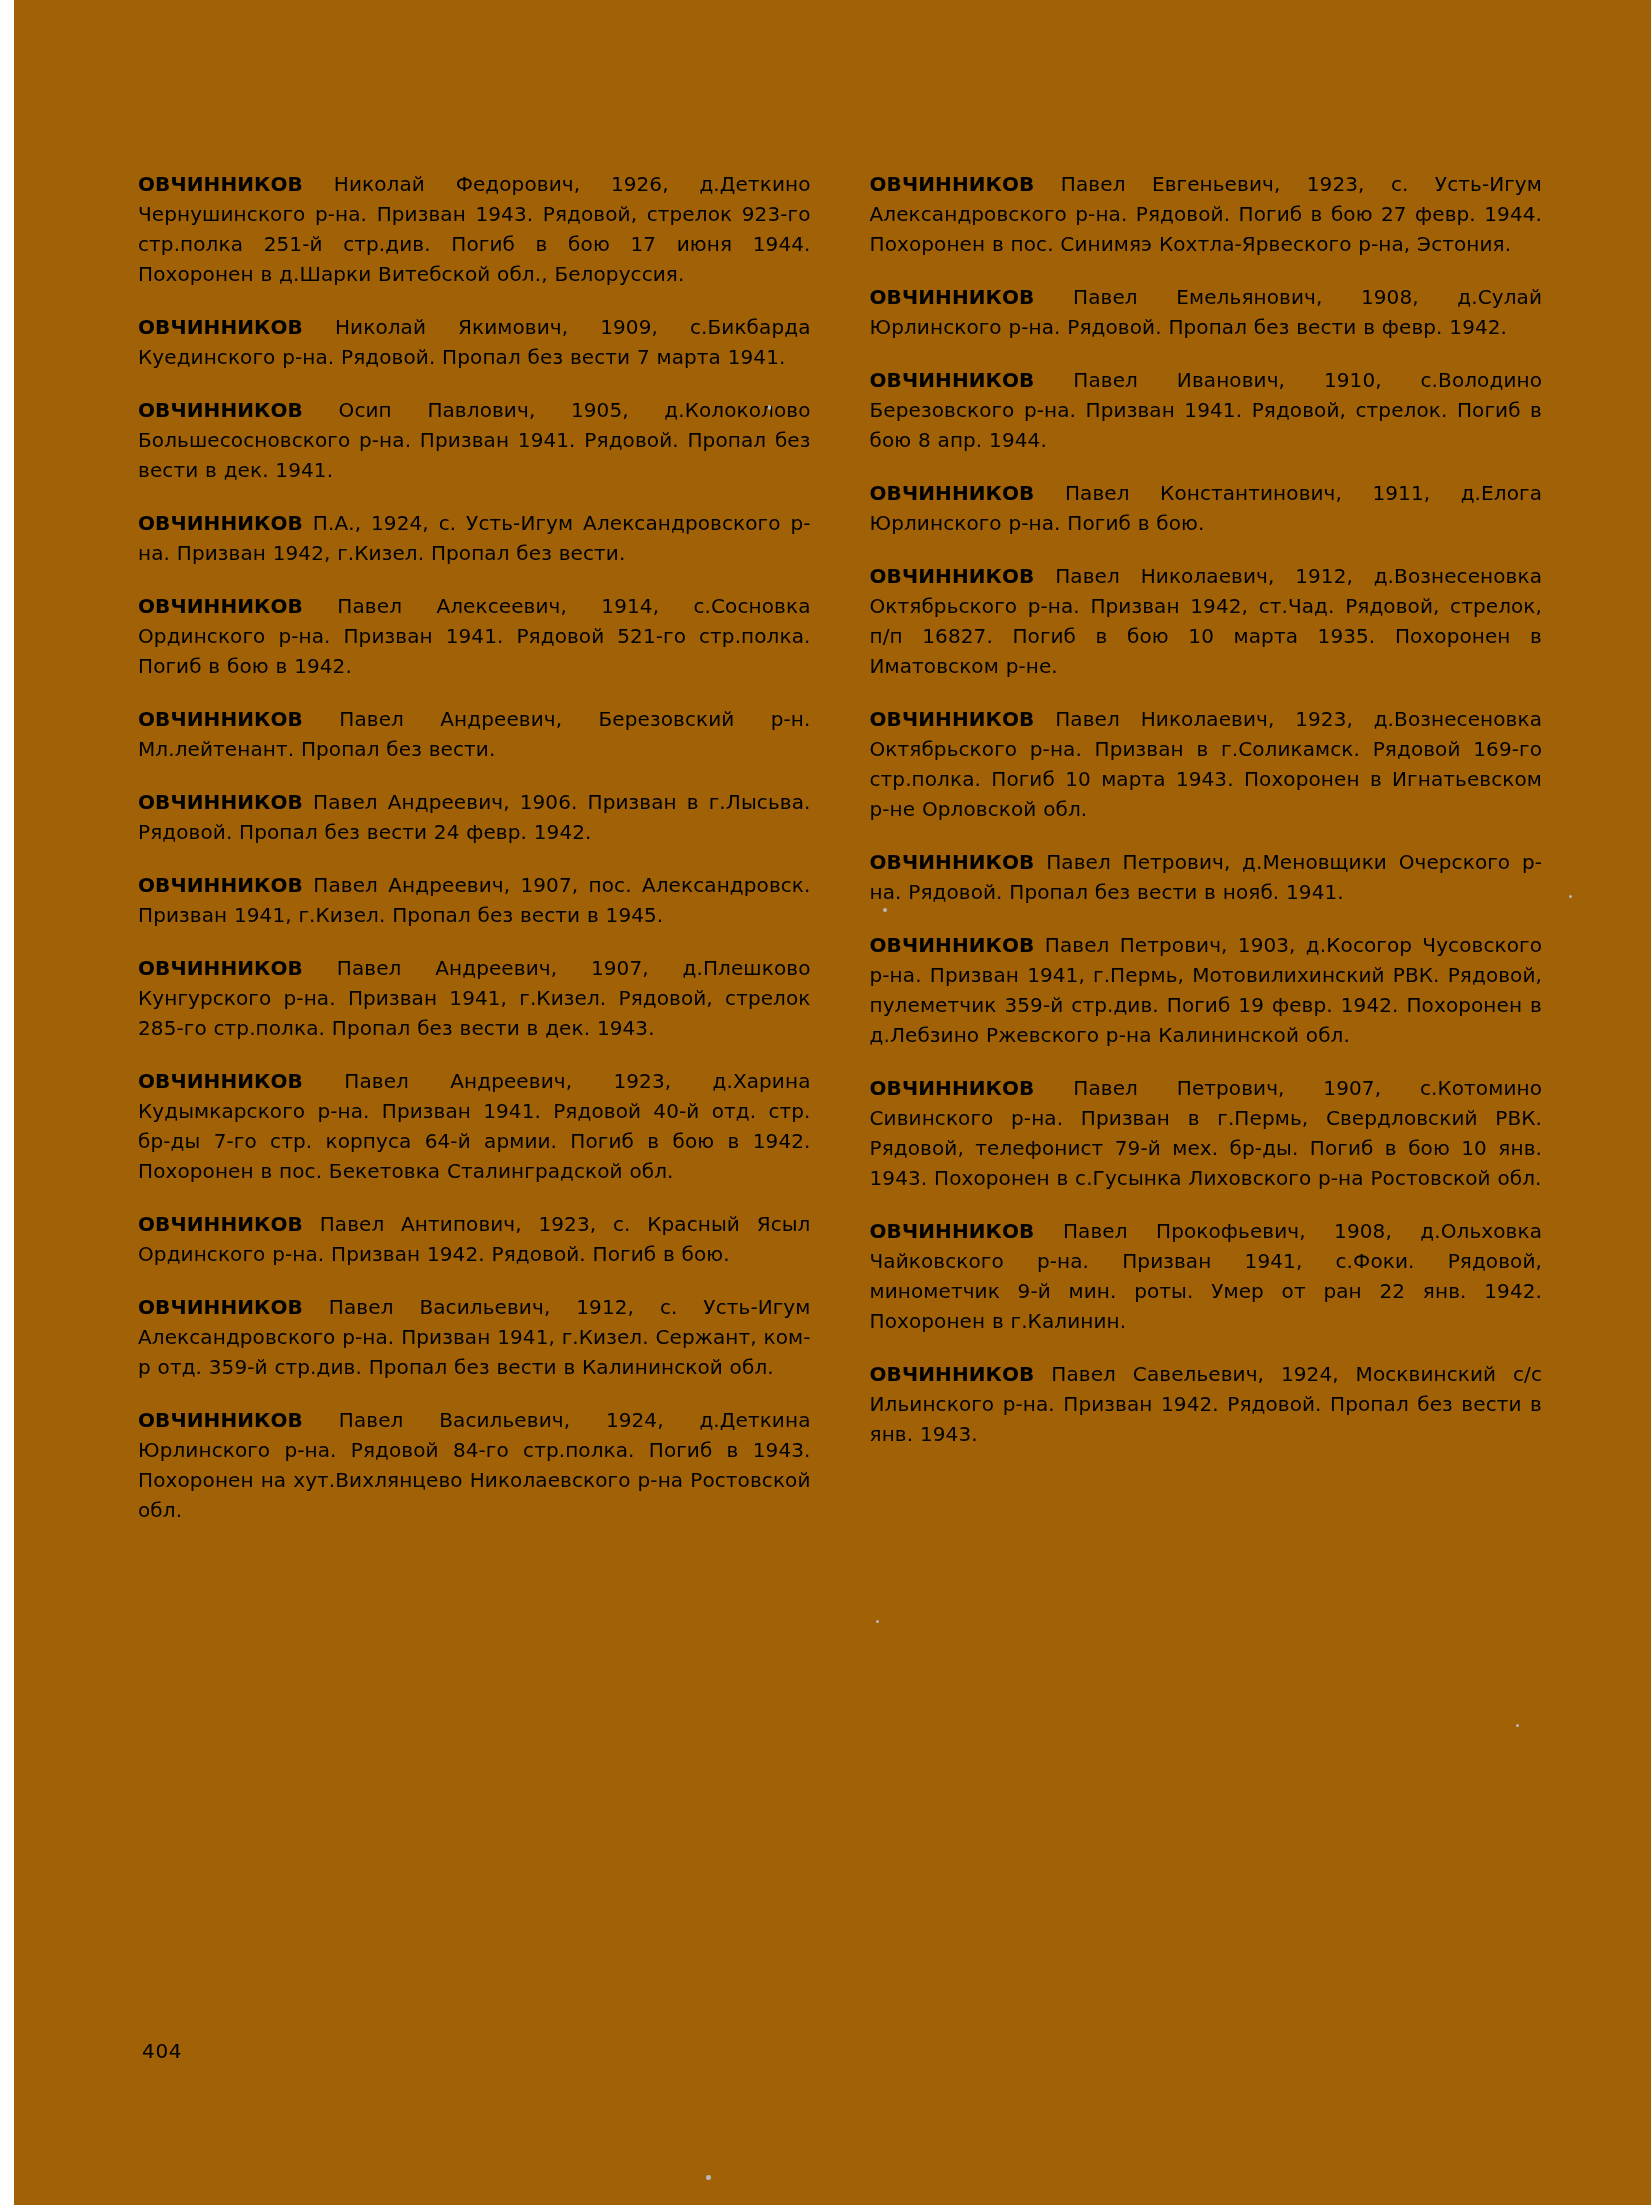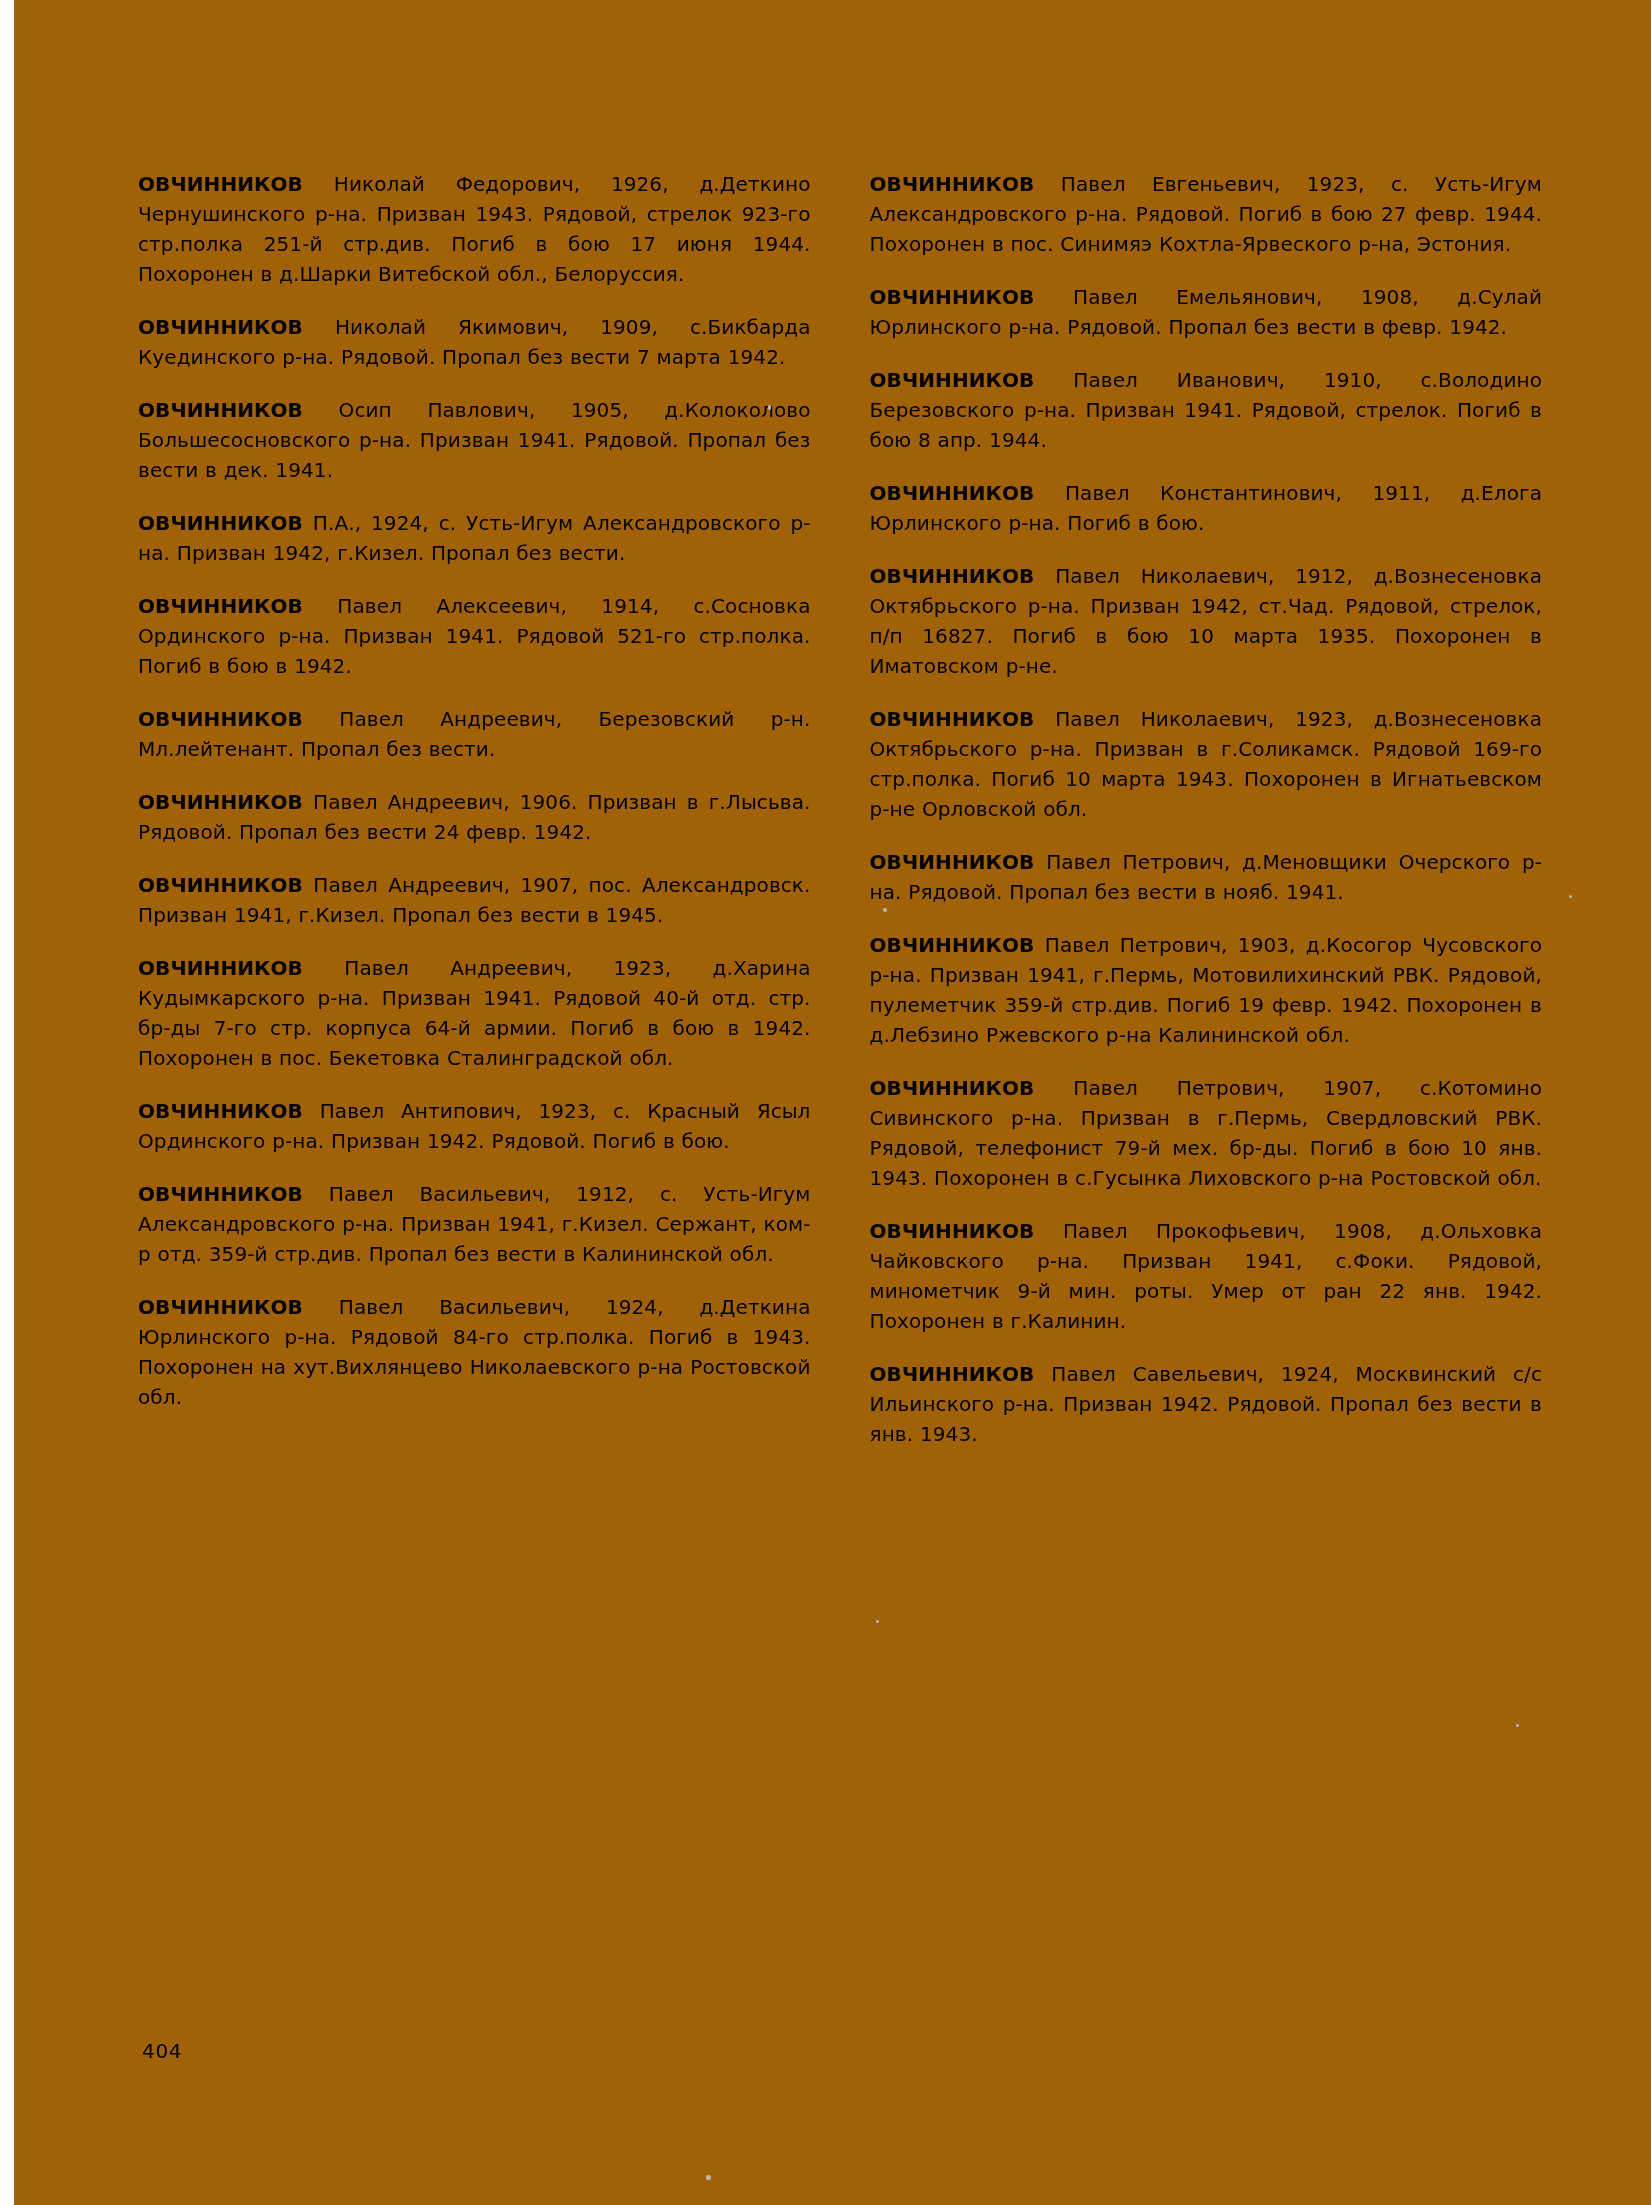--- a/index.html
+++ b/index.html
@@ -70,7 +70,7 @@
 
     <div class="col">
       <p class="entry"><span class="surname">ОВЧИННИКОВ</span><span> Николай Федорович, 1926, д.Деткино Чернушинского р-на. Призван 1943. Рядовой, стрелок 923-го стр.полка 251-й стр.див. Погиб в бою 17 июня 1944. Похоронен в д.Шарки Витебской обл., Белоруссия.</span></p>
-      <p class="entry"><span class="surname">ОВЧИННИКОВ</span><span> Николай Якимович, 1909, с.Бикбарда Куединского р-на. Рядовой. Пропал без вести 7 марта 1942.</span></p>
+      <p class="entry"><span class="surname">ОВЧИННИКОВ</span><span> Николай Якимович, 1909, с.Бикбарда Куединского р-на. Рядовой. Пропал без вести 7 марта 1941.</span></p>
       <p class="entry"><span class="surname">ОВЧИННИКОВ</span><span> Осип Павлович, 1905, д.Колоколово Большесосновского р-на. Призван 1941. Рядовой. Пропал без вести в дек. 1941.</span></p>
       <p class="entry"><span class="surname">ОВЧИННИКОВ</span><span> П.А., 1924, с. Усть-Игум Александровского р-на. Призван 1942, г.Кизел. Пропал без вести.</span></p>
       <p class="entry"><span class="surname">ОВЧИННИКОВ</span><span> Павел Алексеевич, 1914, с.Сосновка Ординского р-на. Призван 1941. Рядовой 521-го стр.полка. Погиб в бою в 1942.</span></p>

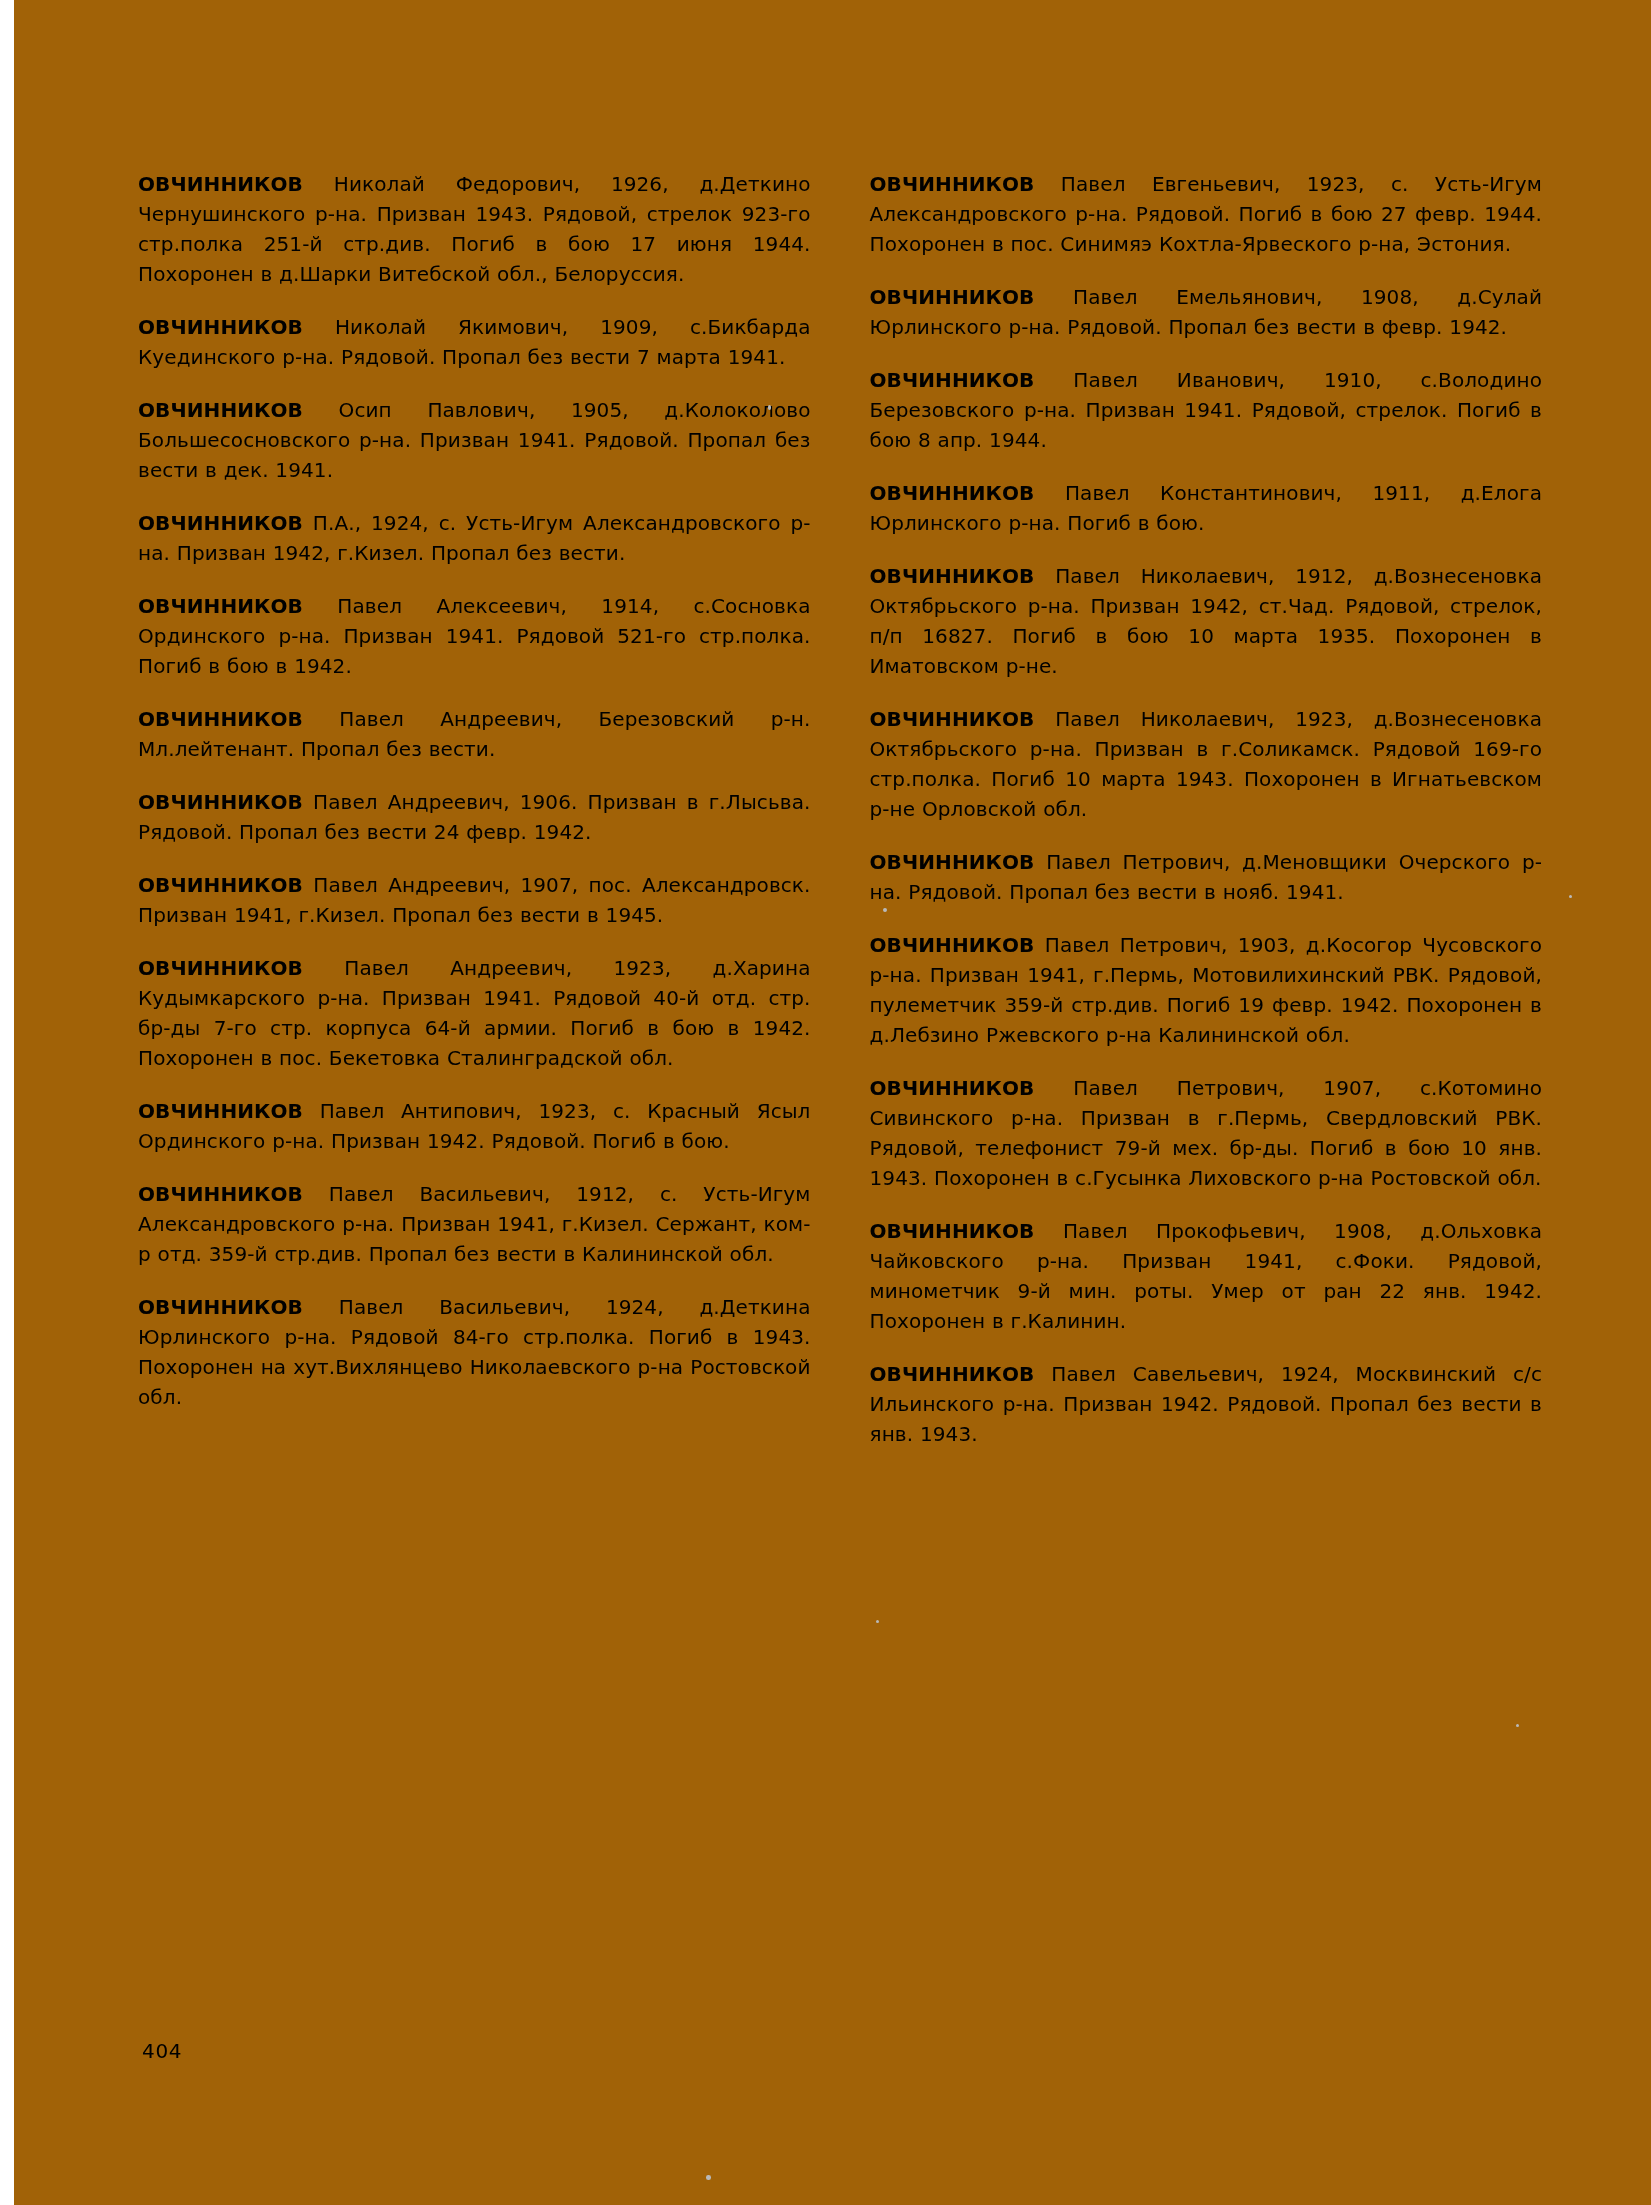--- a/index.html
+++ b/index.html
@@ -77,6 +77,7 @@
       <p class="entry"><span class="surname">ОВЧИННИКОВ</span><span> Павел Андреевич, Березовский р-н. Мл.лейтенант. Пропал без вести.</span></p>
       <p class="entry"><span class="surname">ОВЧИННИКОВ</span><span> Павел Андреевич, 1906. Призван в г.Лысьва. Рядовой. Пропал без вести 24 февр. 1942.</span></p>
       <p class="entry"><span class="surname">ОВЧИННИКОВ</span><span> Павел Андреевич, 1907, пос. Александровск. Призван 1941, г.Кизел. Пропал без вести в 1945.</span></p>
+      <p class="entry"><span class="surname">ОВЧИННИКОВ</span><span> Павел Андреевич, 1907, д.Плешково Кунгурского р-на. Призван 1941, г.Кизел. Рядовой, стрелок 285-го стр.полка. Пропал без вести в дек. 1943.</span></p>
       <p class="entry"><span class="surname">ОВЧИННИКОВ</span><span> Павел Андреевич, 1923, д.Харина Кудымкарского р-на. Призван 1941. Рядовой 40-й отд. стр. бр-ды 7-го стр. корпуса 64-й армии. Погиб в бою в 1942. Похоронен в пос. Бекетовка Сталинградской обл.</span></p>
       <p class="entry"><span class="surname">ОВЧИННИКОВ</span><span> Павел Антипович, 1923, с. Красный Ясыл Ординского р-на. Призван 1942. Рядовой. Погиб в бою.</span></p>
       <p class="entry"><span class="surname">ОВЧИННИКОВ</span><span> Павел Васильевич, 1912, с. Усть-Игум Александровского р-на. Призван 1941, г.Кизел. Сержант, ком-р отд. 359-й стр.див. Пропал без вести в Калининской обл.</span></p>

